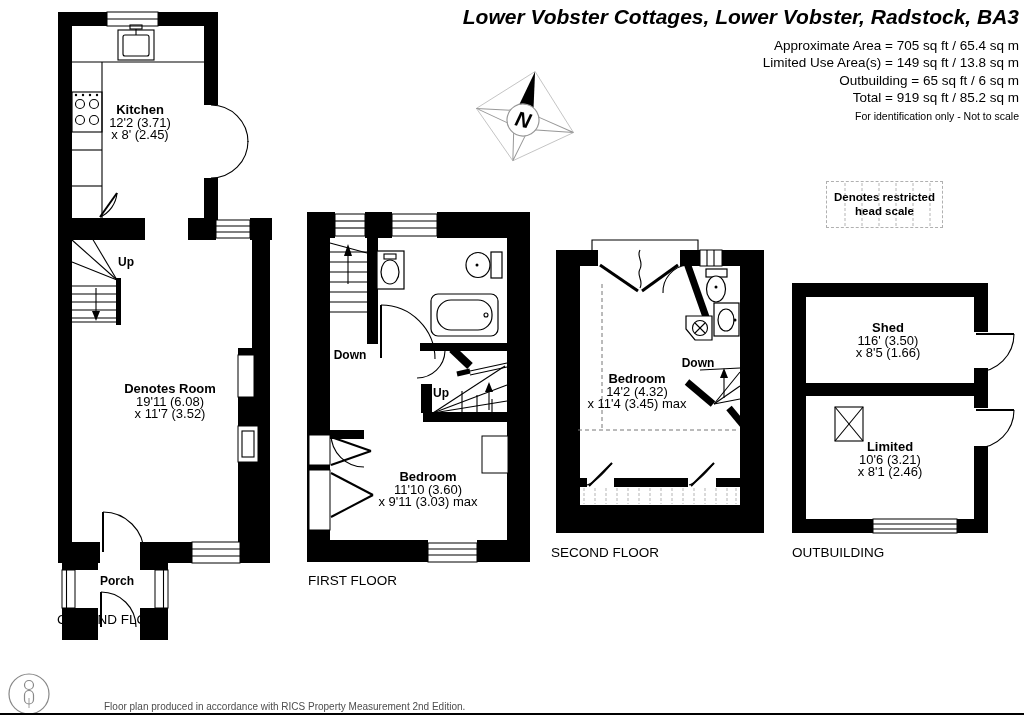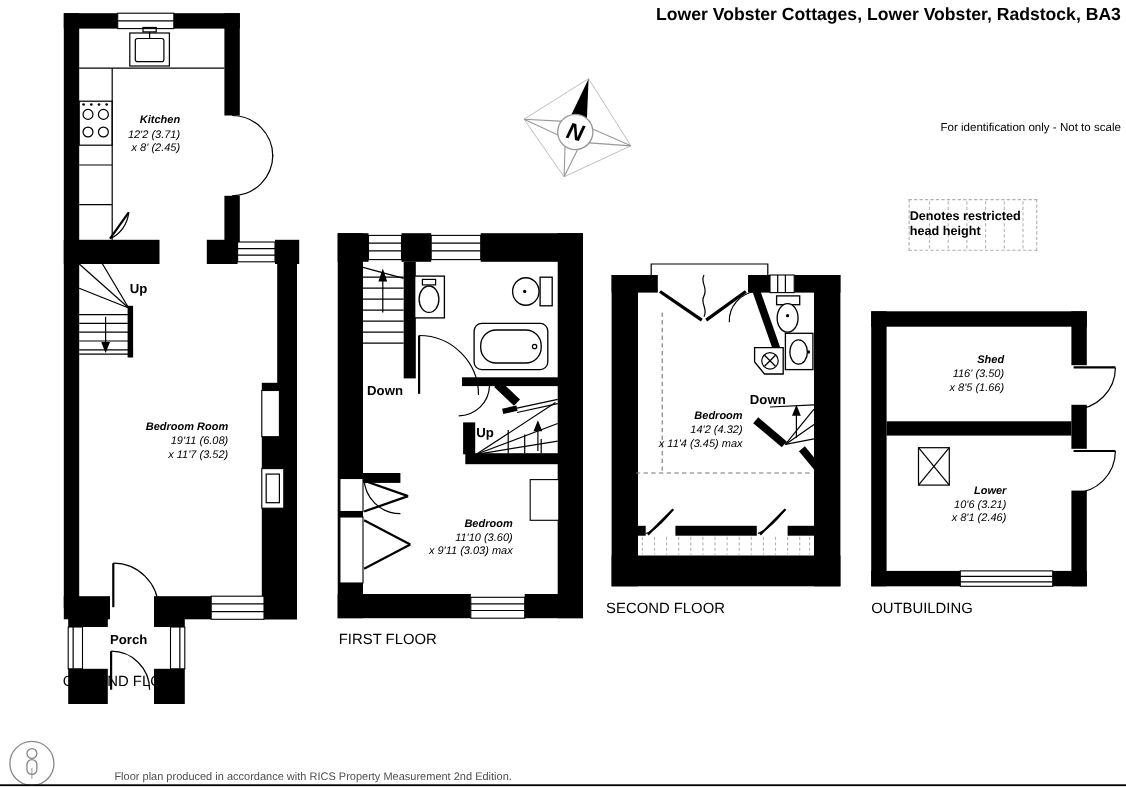--- a/index.html
+++ b/index.html
@@ -6,7 +6,7 @@
   .page{position:relative;width:1024px;height:715px;background:#ffffff;
         font-family:"Liberation Sans","DejaVu Sans",sans-serif;color:#000;overflow:hidden;}
   .plan-svg{position:absolute;left:0;top:0;}
-  .hdr-title{position:absolute;right:5px;top:5px;font-size:16px;font-weight:bold;white-space:nowrap;}
+  .hdr-title{position:absolute;right:5px;top:5px;font-size:21px;font-weight:bold;white-space:nowrap;font-style:italic;}
   .hdr-areas{position:absolute;right:5px;top:37px;text-align:right;font-size:13.5px;line-height:17.3px;white-space:nowrap;}
   .hdr-note{position:absolute;right:5px;top:110px;font-size:10.5px;white-space:nowrap;margin-left:12px;}
   .legend-box{position:absolute;left:826px;top:181px;width:117px;height:47px;border:1px dashed #b0b0b0;

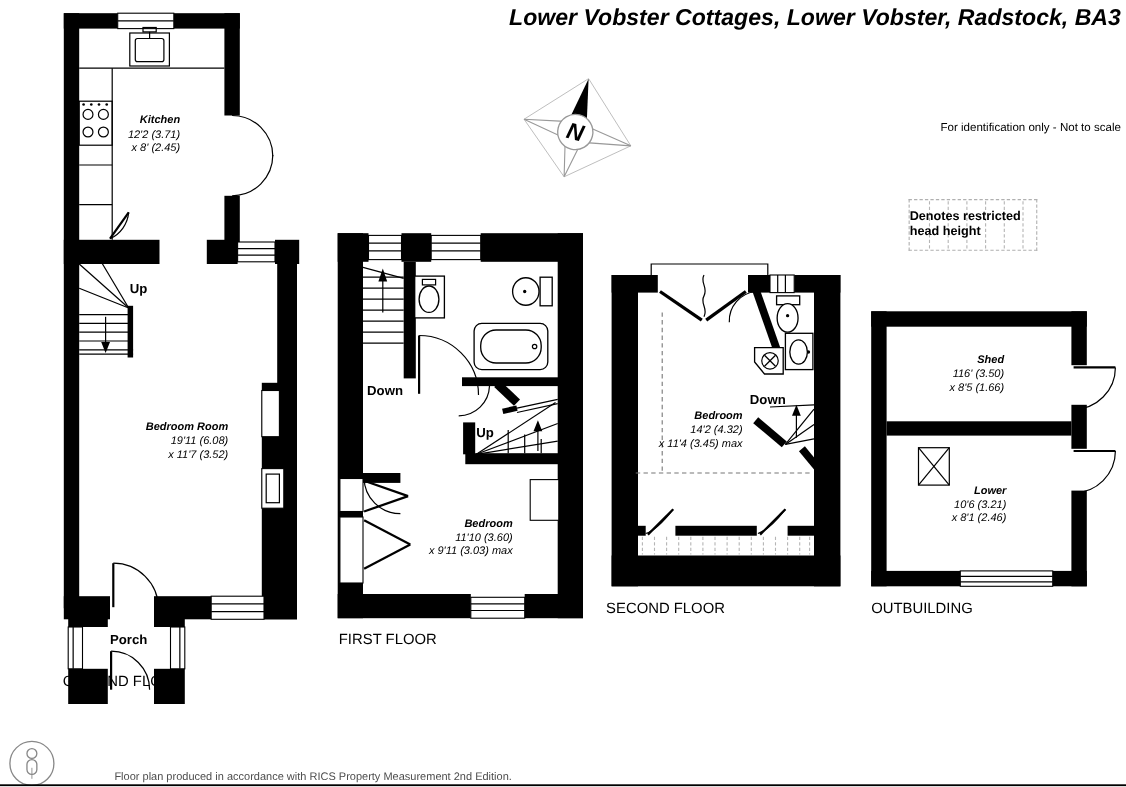--- a/index.html
+++ b/index.html
@@ -333,6 +333,12 @@
 </svg>
 
 <div class="hdr-title">Lower Vobster Cottages, Lower Vobster, Radstock, BA3</div>
+<div class="hdr-areas">
+  <div>Approximate Area = 705 sq ft / 65.4 sq m</div>
+  <div>Limited Use Area(s) = 149 sq ft / 13.8 sq m</div>
+  <div>Outbuilding = 65 sq ft / 6 sq m</div>
+  <div>Total = 919 sq ft / 85.2 sq m</div>
+</div>
 <div class="hdr-note">For identification only - Not to scale</div>
 
 <div class="legend-box">

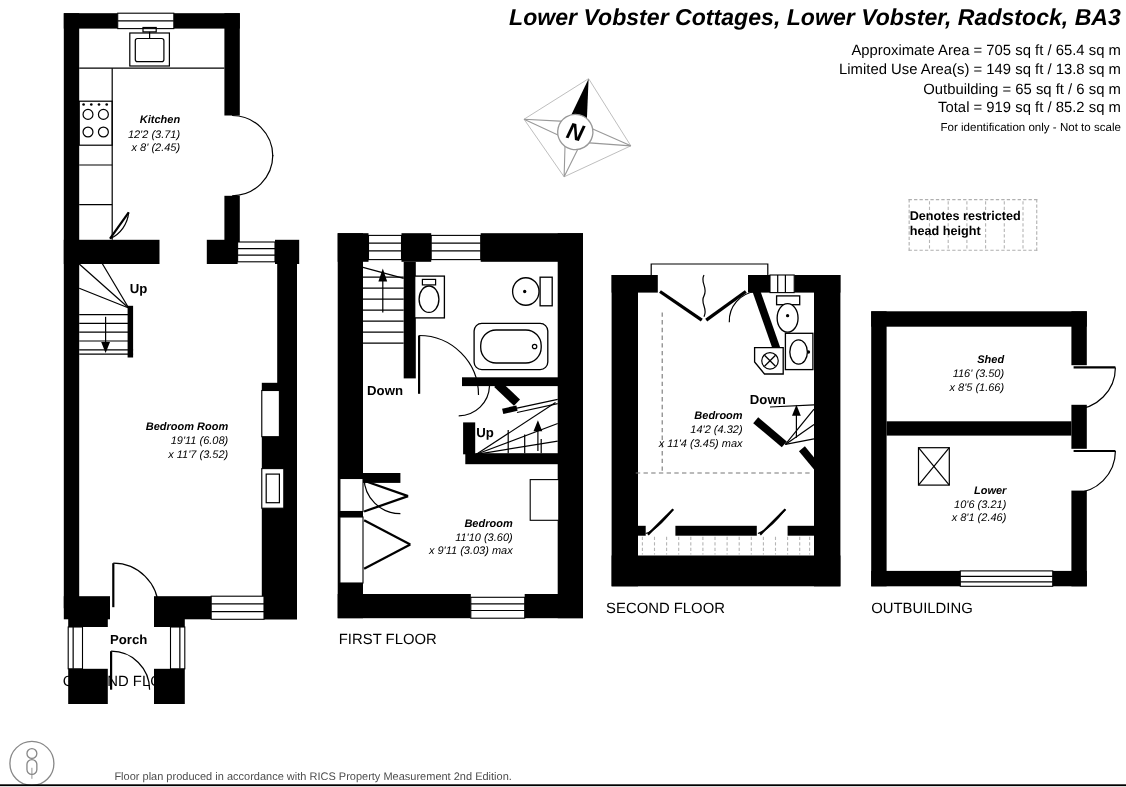--- a/index.html
+++ b/index.html
@@ -11,7 +11,7 @@
   .hdr-note{position:absolute;right:5px;top:110px;font-size:10.5px;white-space:nowrap;margin-left:12px;}
   .legend-box{position:absolute;left:826px;top:181px;width:117px;height:47px;border:1px dashed #b0b0b0;
               box-sizing:border-box;text-align:left;font-size:11.5px;font-weight:bold;line-height:14px;padding-top:8px;}
-  .room-label{position:absolute;transform:translateX(-50%);text-align:right;font-size:10px;line-height:12.5px;white-space:nowrap;font-style:italic;}
+  .room-label{position:absolute;transform:translateX(-50%);text-align:center;font-size:13px;line-height:12.5px;white-space:nowrap;}
   .room-label .rname{font-weight:bold;}
   .small-label{position:absolute;transform:translateX(-50%);font-weight:bold;font-size:12px;white-space:nowrap;}
   .floor-label{position:absolute;font-weight:normal;font-size:13.5px;white-space:nowrap;}

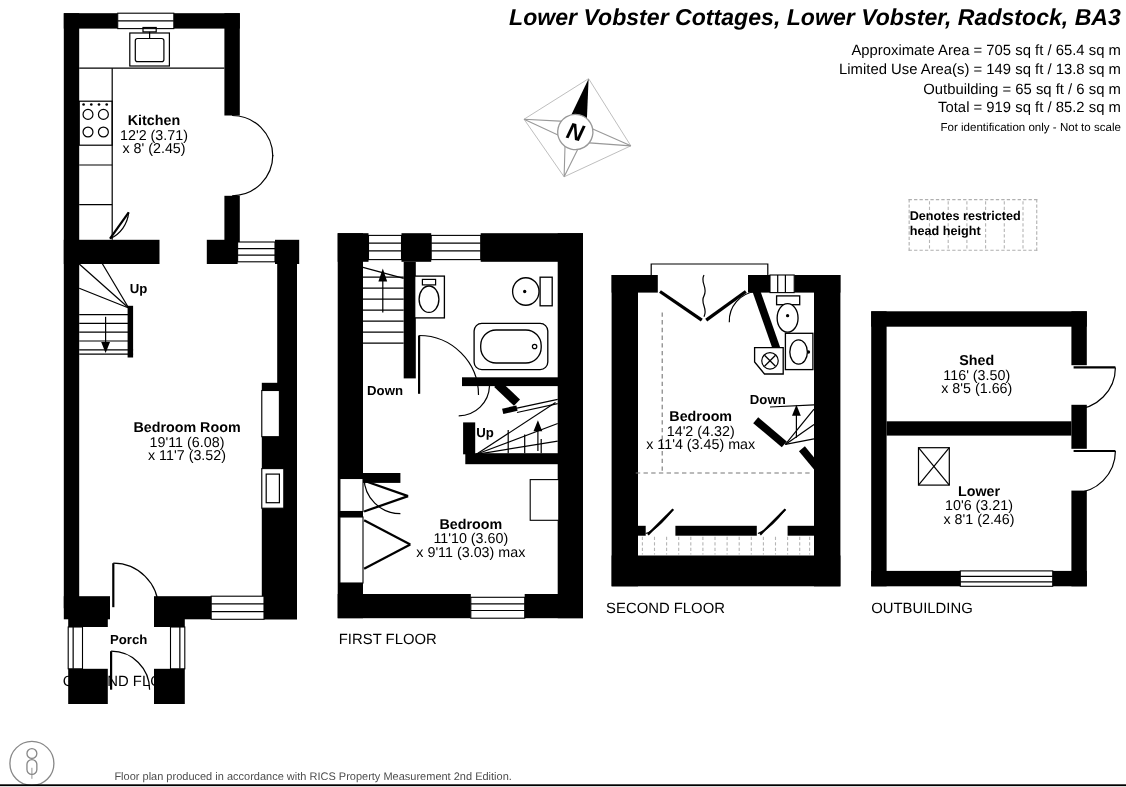--- a/index.html
+++ b/index.html
@@ -10,7 +10,7 @@
   .hdr-areas{position:absolute;right:5px;top:37px;text-align:right;font-size:13.5px;line-height:17.3px;white-space:nowrap;}
   .hdr-note{position:absolute;right:5px;top:110px;font-size:10.5px;white-space:nowrap;margin-left:12px;}
   .legend-box{position:absolute;left:826px;top:181px;width:117px;height:47px;border:1px dashed #b0b0b0;
-              box-sizing:border-box;text-align:left;font-size:11.5px;font-weight:bold;line-height:14px;padding-top:8px;}
+              box-sizing:border-box;text-align:center;font-size:11.5px;font-weight:bold;line-height:14px;padding-top:8px;}
   .room-label{position:absolute;transform:translateX(-50%);text-align:center;font-size:13px;line-height:12.5px;white-space:nowrap;}
   .room-label .rname{font-weight:bold;}
   .small-label{position:absolute;transform:translateX(-50%);font-weight:bold;font-size:12px;white-space:nowrap;}

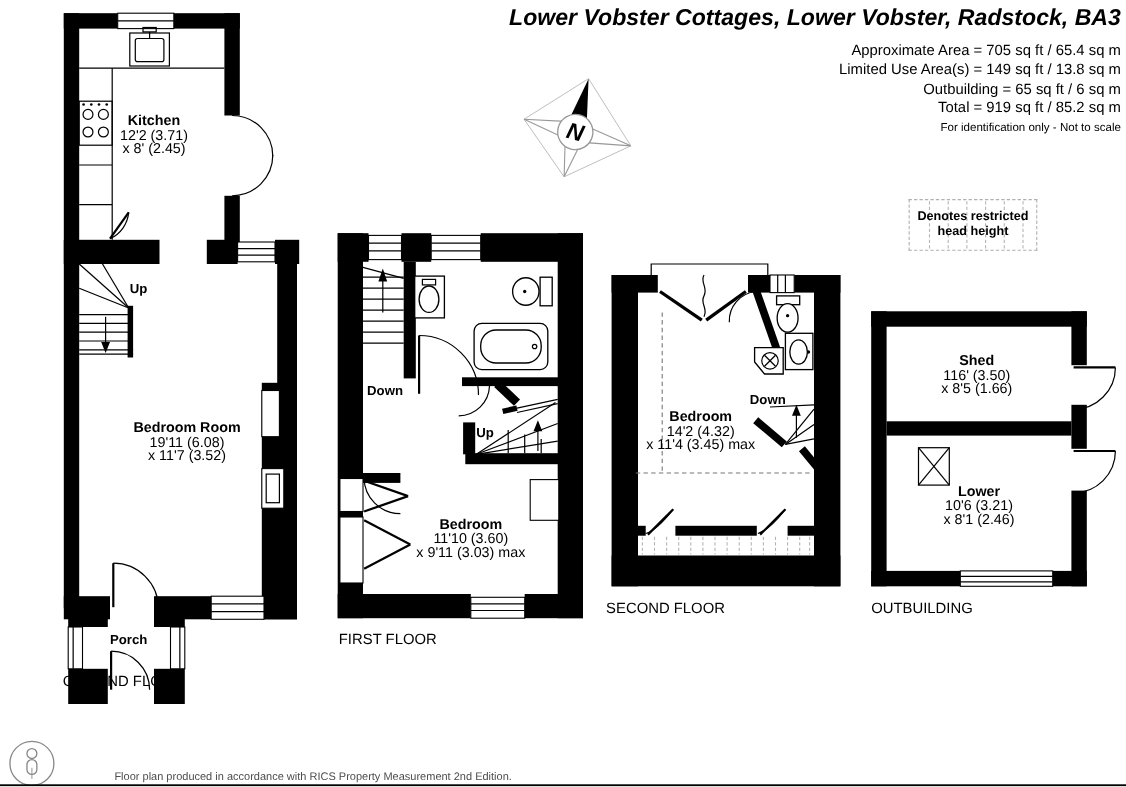--- a/index.html
+++ b/index.html
@@ -343,7 +343,7 @@
 
 <div class="legend-box">
   <div>Denotes restricted</div>
-  <div>head height</div>
+  <div>head scale</div>
 </div>
 
 <div class="room-label" style="left:140px;top:104px">

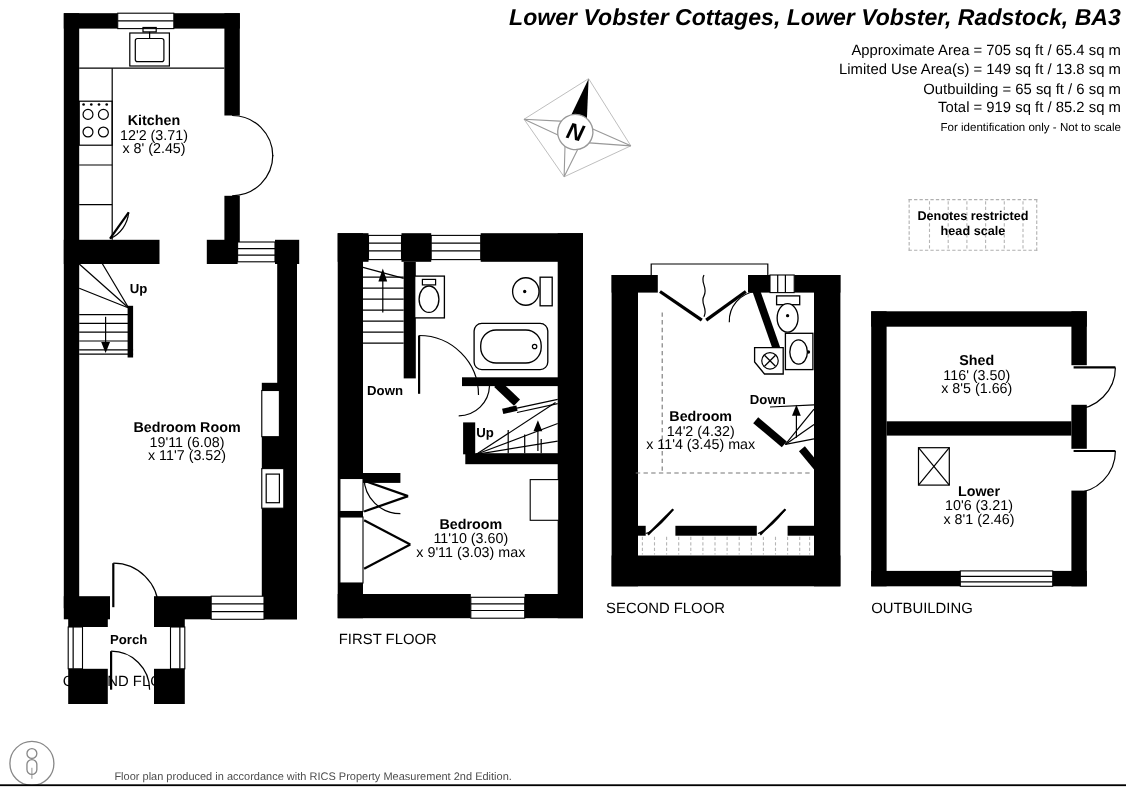--- a/index.html
+++ b/index.html
@@ -352,7 +352,7 @@
   <div>x 8' (2.45)</div>
 </div>
 <div class="room-label" style="left:170px;top:383px">
-  <div class="rname">Bedroom Room</div>
+  <div class="rname">Denotes Room</div>
   <div>19'11 (6.08)</div>
   <div>x 11'7 (3.52)</div>
 </div>

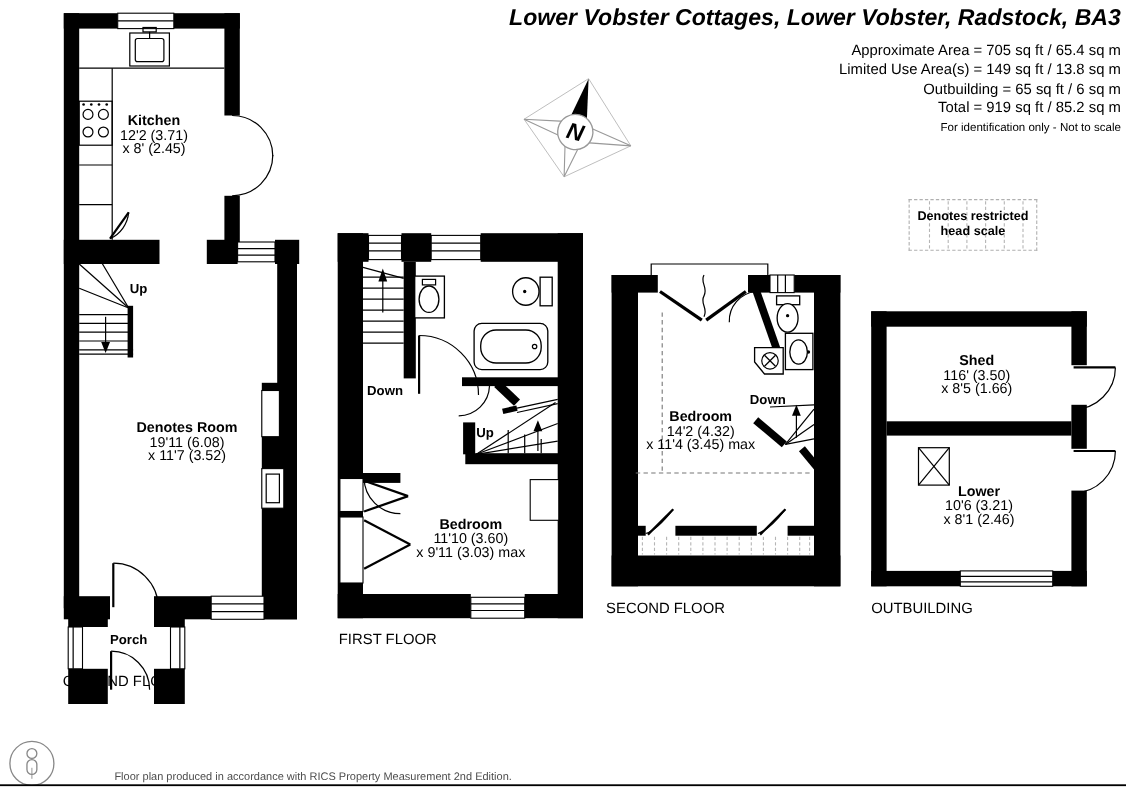--- a/index.html
+++ b/index.html
@@ -380,7 +380,7 @@
   <div>x 8'5 (1.66)</div>
 </div>
 <div class="room-label" style="left:890px;top:441px">
-  <div class="rname">Lower</div>
+  <div class="rname">Limited</div>
   <div>10'6 (3.21)</div>
   <div>x 8'1 (2.46)</div>
 </div>

